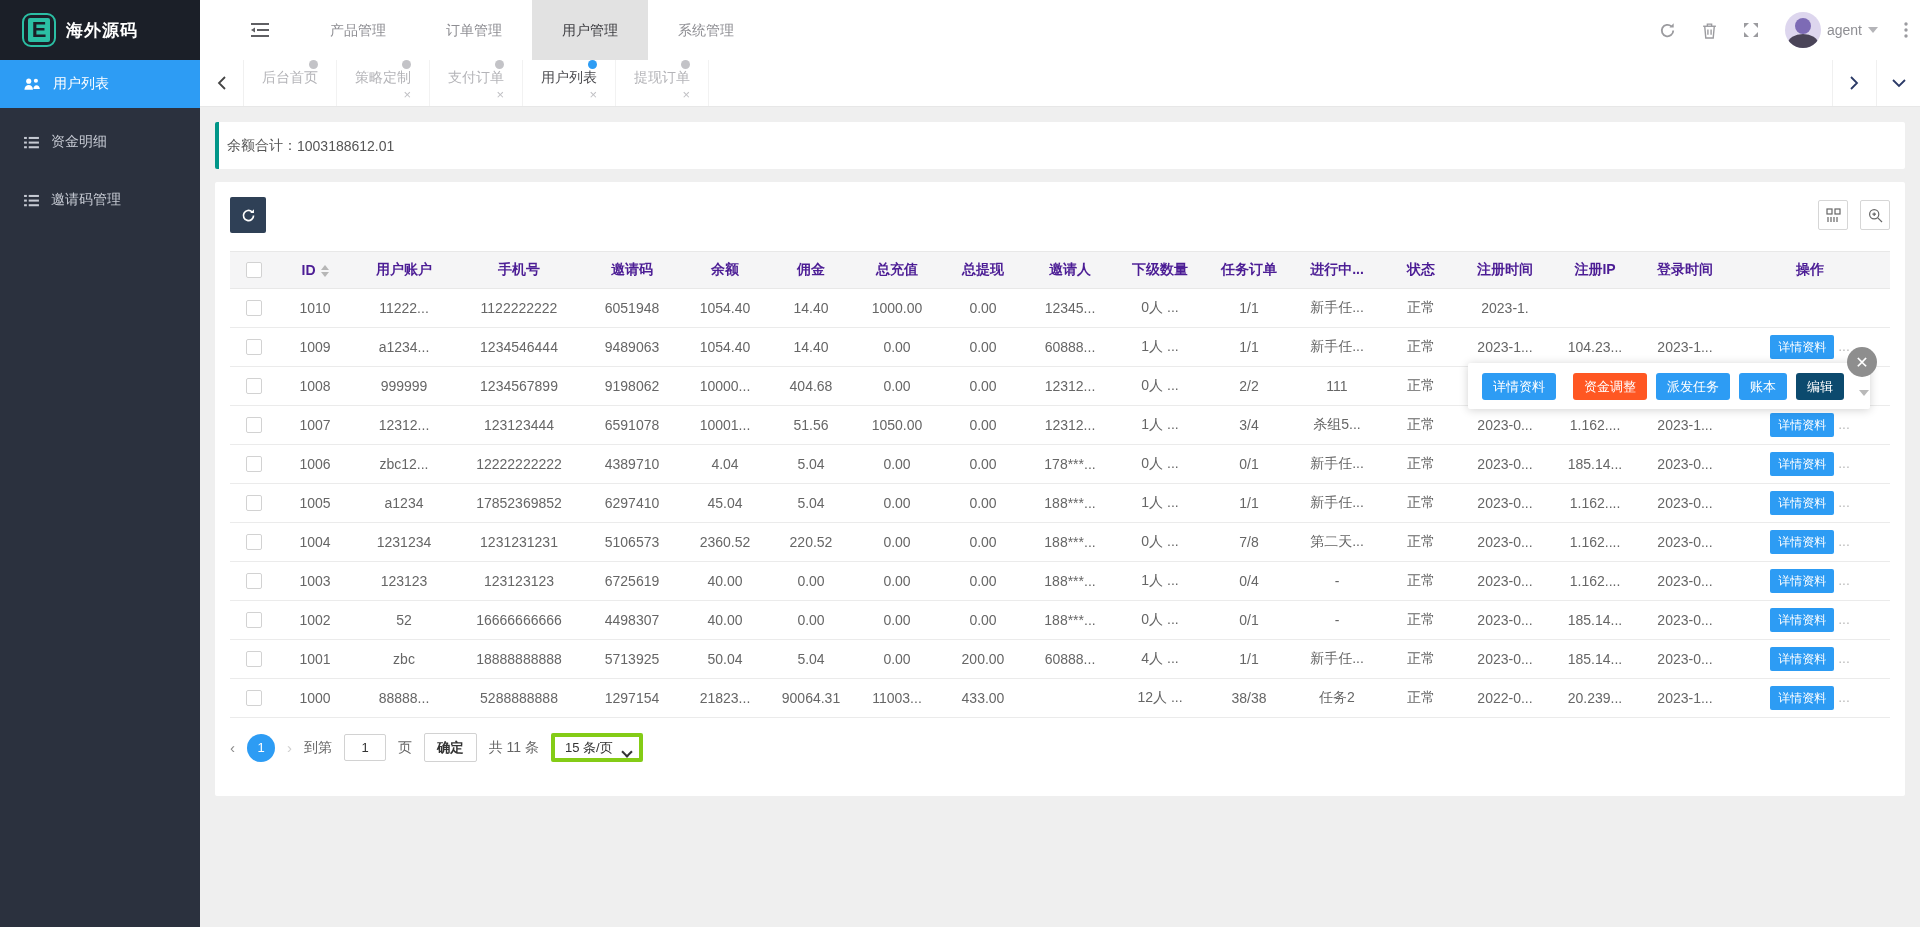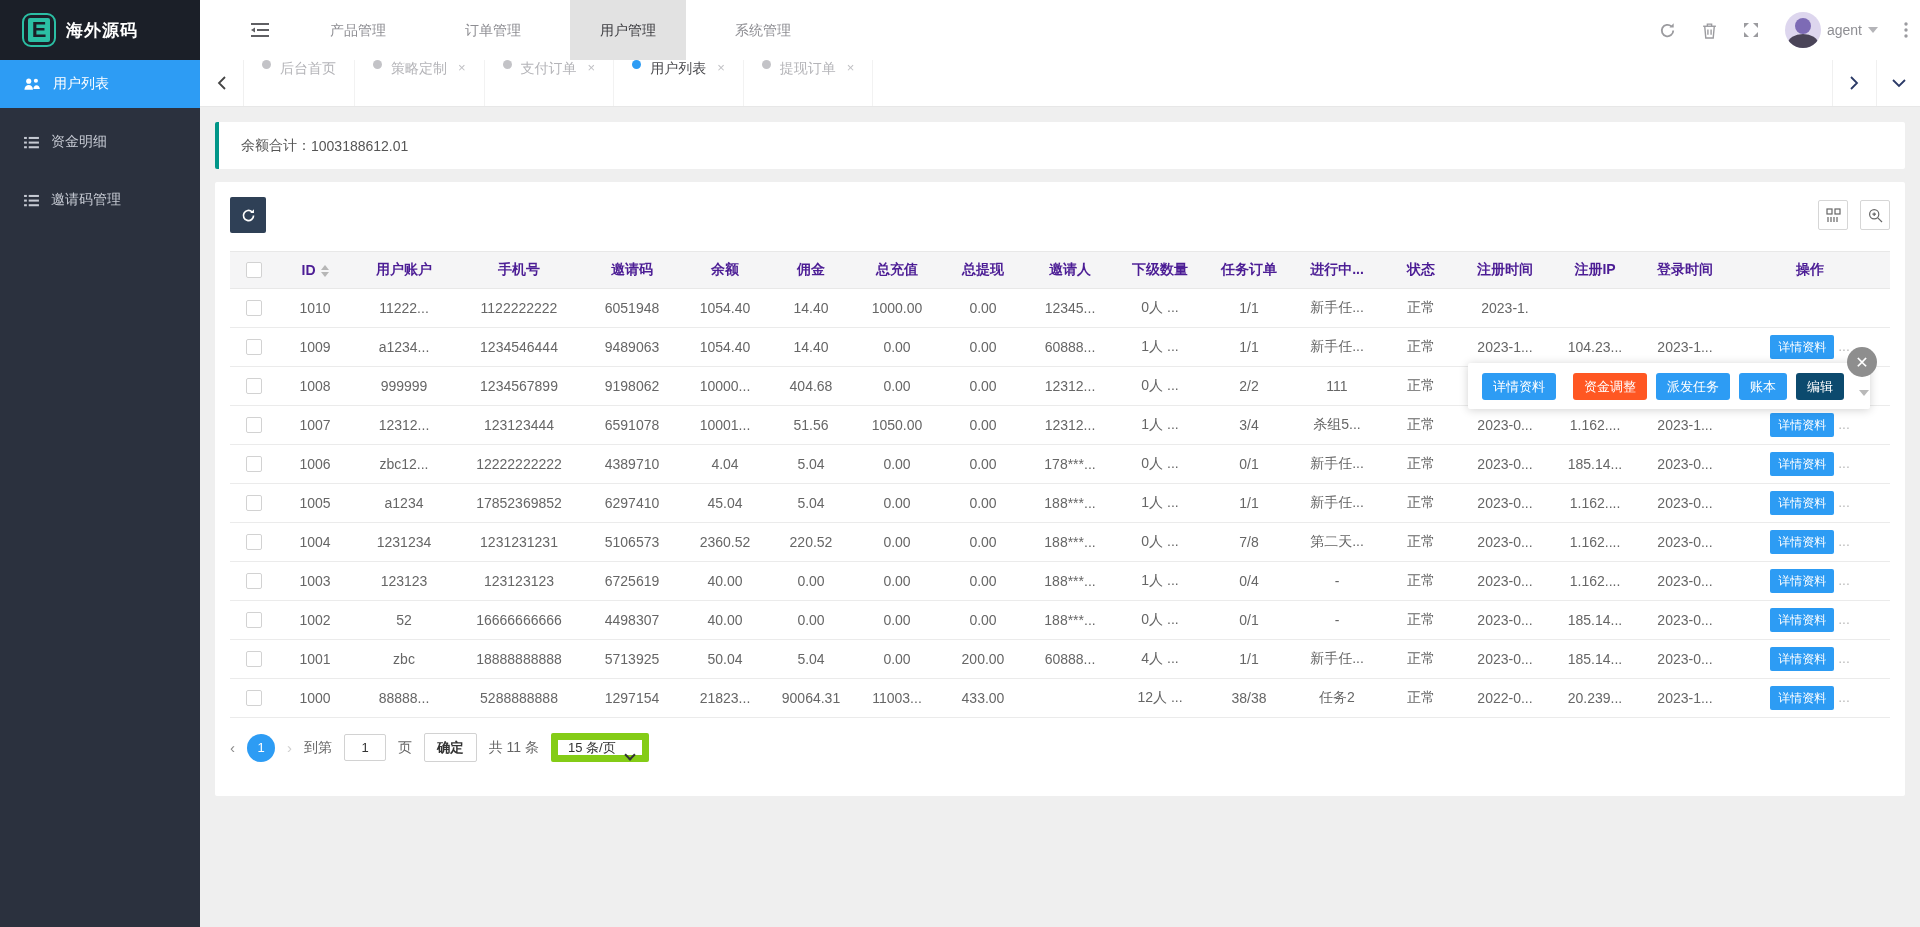--- a/index.html
+++ b/index.html
@@ -20,7 +20,7 @@
   .logo-name { color:#fff; font-size:17px; font-weight:bold; letter-spacing:1px; }
   .collapse-btn { position:absolute; left:240px; top:0; height:60px; width:40px; display:flex;
           align-items:center; justify-content:center; color:#5f5f63; cursor:pointer; }
-  .nav { position:absolute; left:300px; top:0; height:60px; display:flex;gap:19px; }
+  .nav { position:absolute; left:300px; top:0; height:60px; display:flex; }
   .nav-item { height:60px; line-height:60px; padding:0 30px; color:#8e8e93; cursor:pointer; }
   .nav-item.active { background:#e2e2e2; color:#3c3c40; }
   .header-right { position:absolute; right:12px; top:0; height:60px; display:flex; align-items:center; gap:26px; }

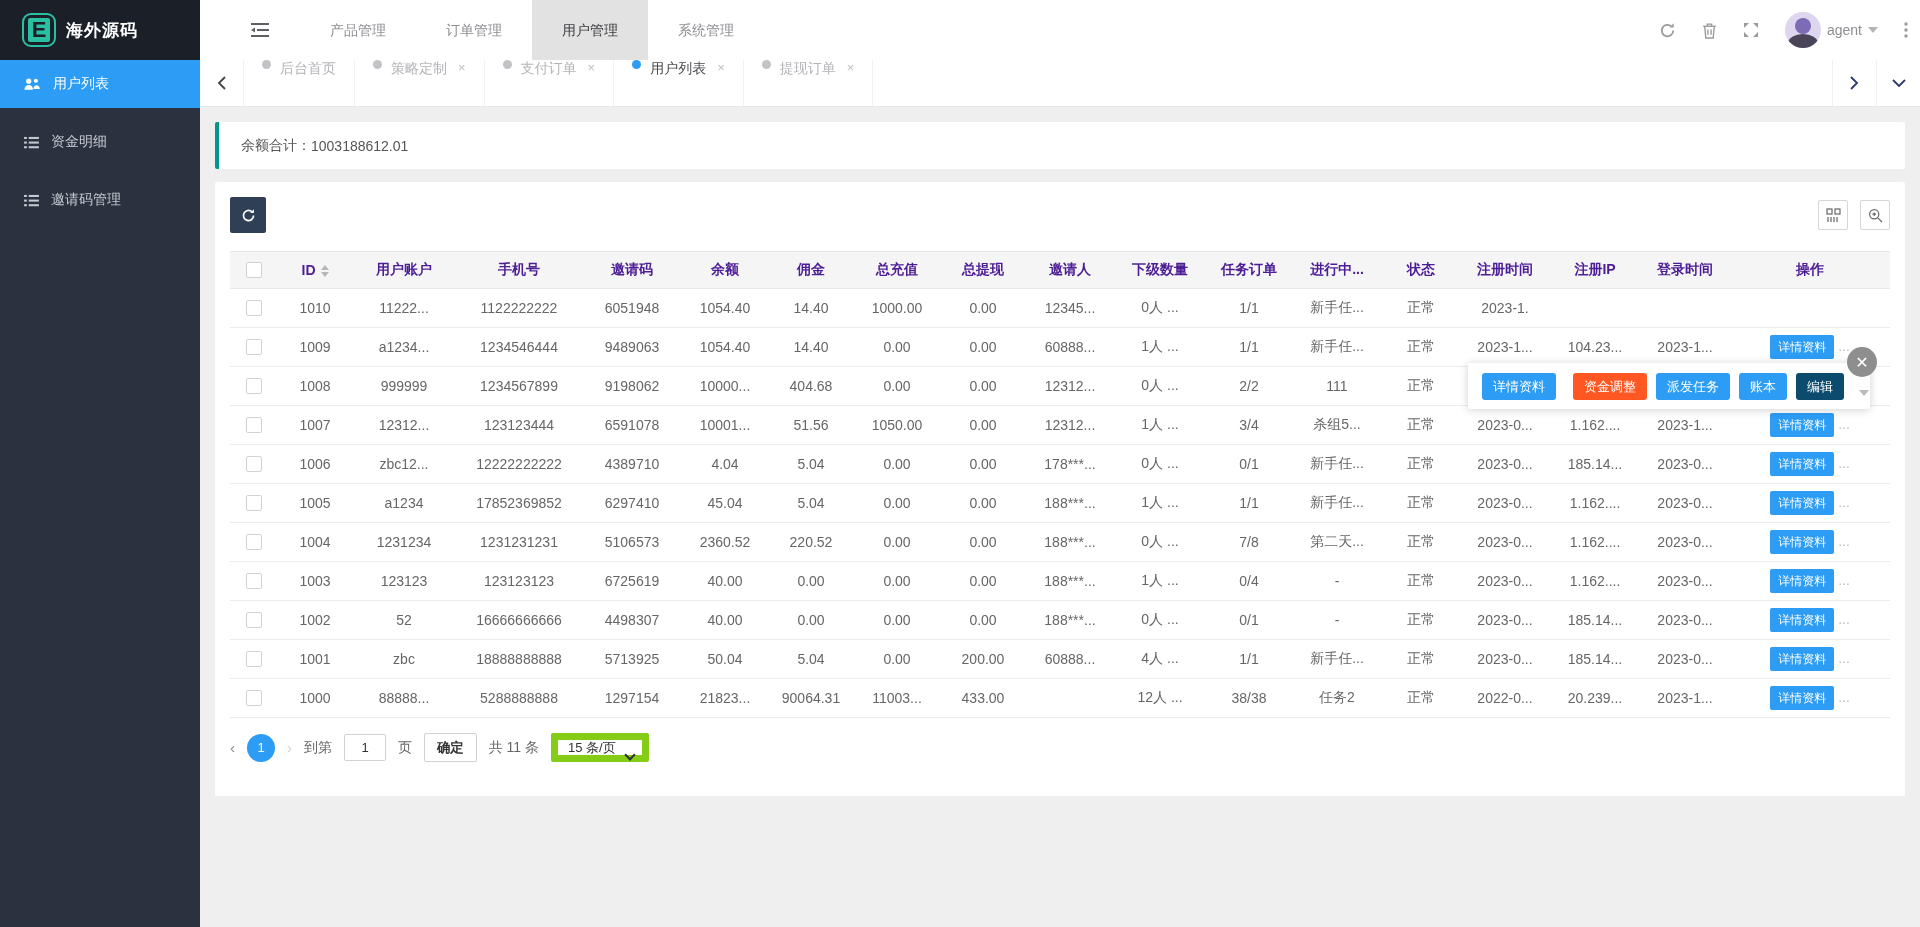--- a/index.html
+++ b/index.html
@@ -37,8 +37,8 @@
   .tab-arrow.left { border-right:1px solid #f0f0f0; }
   .tab-arrow.right { border-left:1px solid #f0f0f0; }
   .tabs { display:flex; flex:1; overflow:hidden; }
-  .tab { display:flex; align-items:flex-start; gap:9px; padding:0 18px; border-right:1px solid #f2f2f2;
-         color:#b4b4b8; cursor:pointer; white-space:nowrap; }
+  .tab { display:flex; align-items:flex-end; padding:0 18px; border-right:1px solid #f2f2f2;
+         color:#b4b4b8; cursor:pointer; white-space:nowrap;flex-direction:column; }
   .tab .dot { width:9px; height:9px; border-radius:50%; background:#c3c3c7; }
   .tab.active { color:#4a4a4e; }
   .tab.active .dot { background:#2d9cf4; }

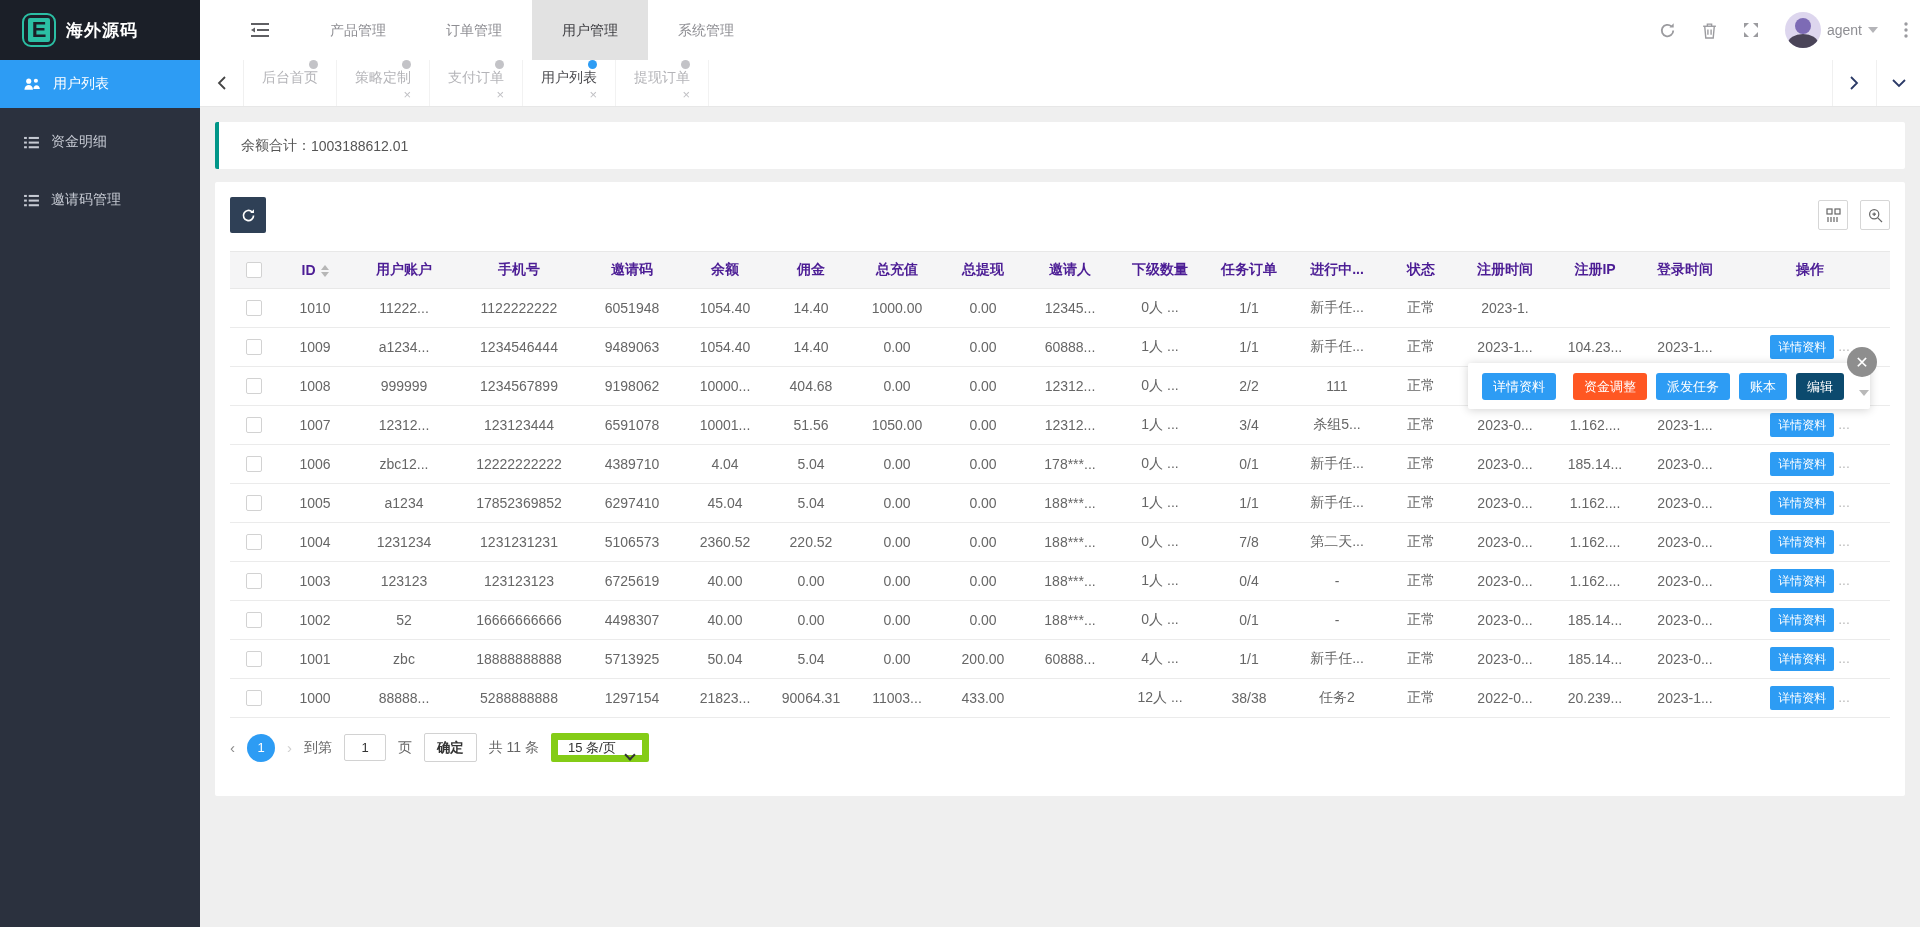--- a/index.html
+++ b/index.html
@@ -52,7 +52,7 @@
   
   .content { position:absolute; left:200px; top:108px; right:0; bottom:0; background:#efefef; overflow:hidden; }
   .balance-card { margin:14px 15px 13px; height:47px; background:#fff; border-left:4px solid #009688;
-                  display:flex; align-items:center; padding-left:22px; color:#555; border-radius:2px; }
+                  display:flex; align-items:center; padding-left:8px; color:#555; border-radius:2px; }
   .main-card { margin:0 15px; background:#fff; height:614px; position:relative; border-radius:2px; }
   .toolbar { display:flex; justify-content:space-between; align-items:center; padding:15px 15px 0; }
   .refresh-btn { width:36px; height:36px; background:#2f4056; border:none; border-radius:2px;

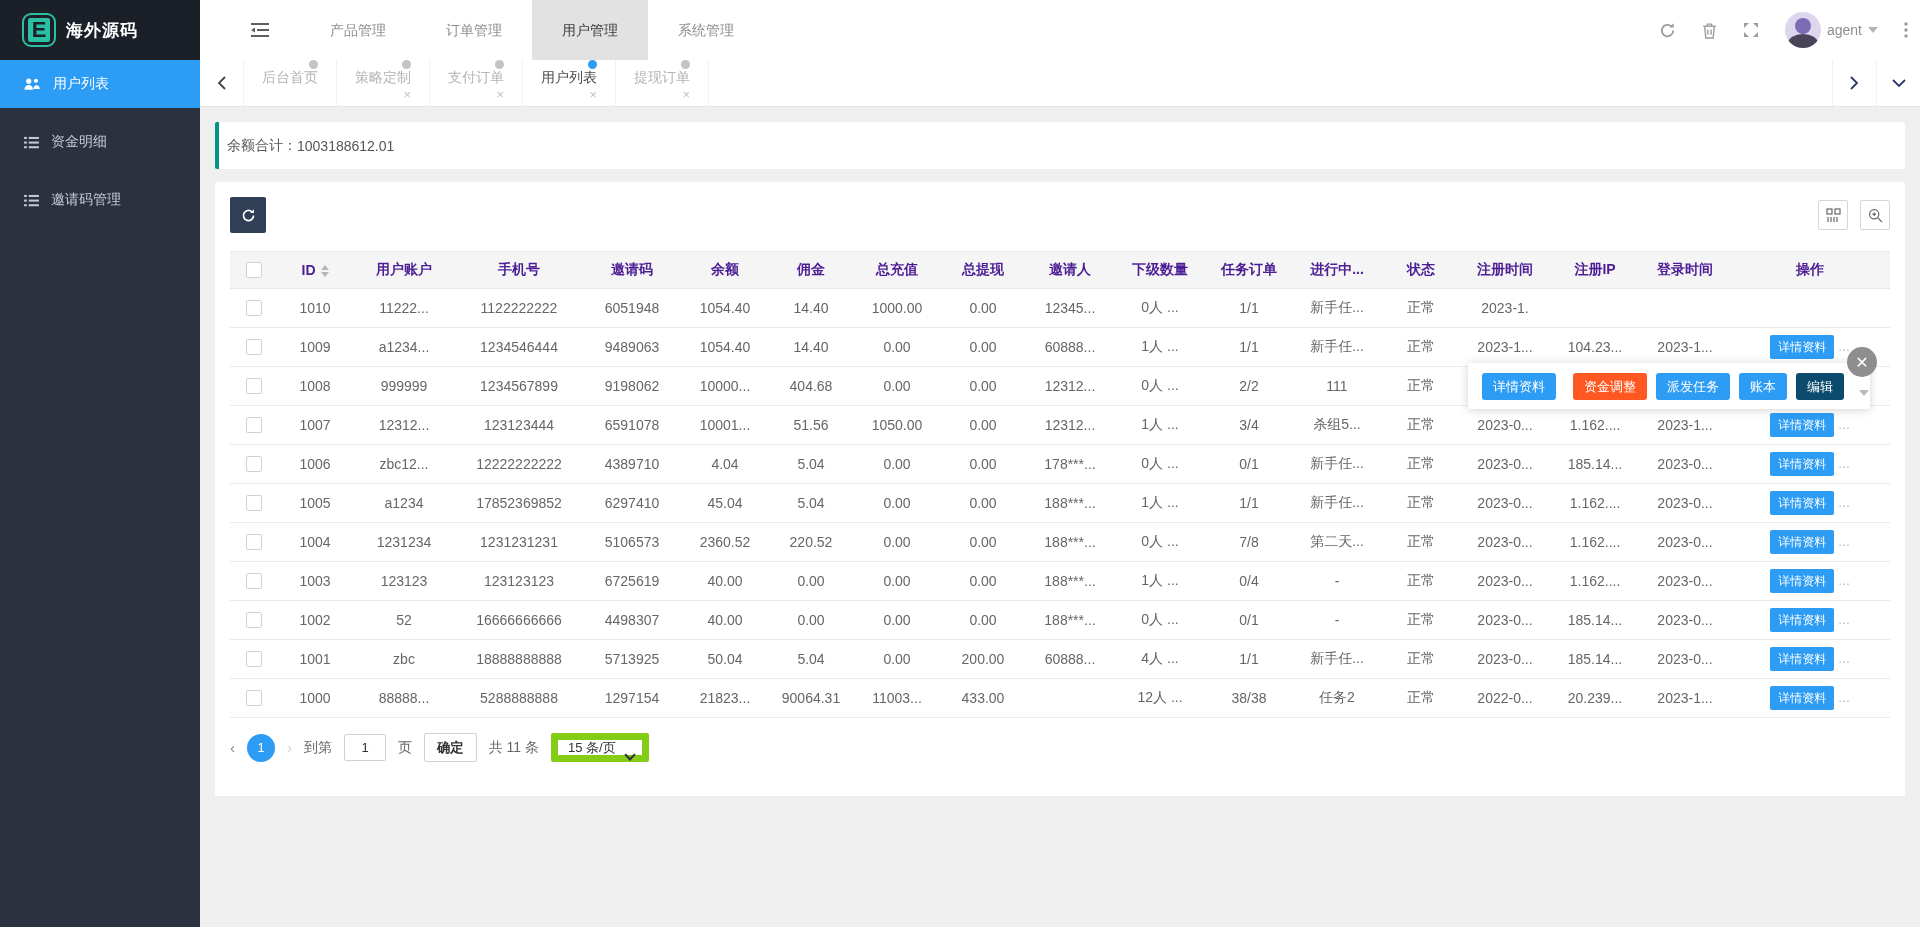--- a/index.html
+++ b/index.html
@@ -94,7 +94,7 @@
   .pg-input { width:42px; height:27px; border:1px solid #d2d2d2; text-align:center; color:#333; border-radius:2px; font-size:13px;}
   .pg-confirm { height:29px; padding:0 12px; background:#fff; border:1px solid #d2d2d2; border-radius:2px;
                 color:#333; font-weight:bold; cursor:pointer; }
-  .pg-select { position:relative; height:29px; border:7px solid #84cc16; border-radius:2px; padding:0 26px 0 10px;
+  .pg-select { position:relative; height:29px; border:4px solid #84cc16; border-radius:2px; padding:0 26px 0 10px;
                display:flex; align-items:center; color:#333; cursor:pointer; font-size:13px; }
   .pg-select:after { content:""; position:absolute; right:8px; top:11px; width:6px; height:6px;
                border-right:2px solid #333; border-bottom:2px solid #333; transform:rotate(45deg); }

